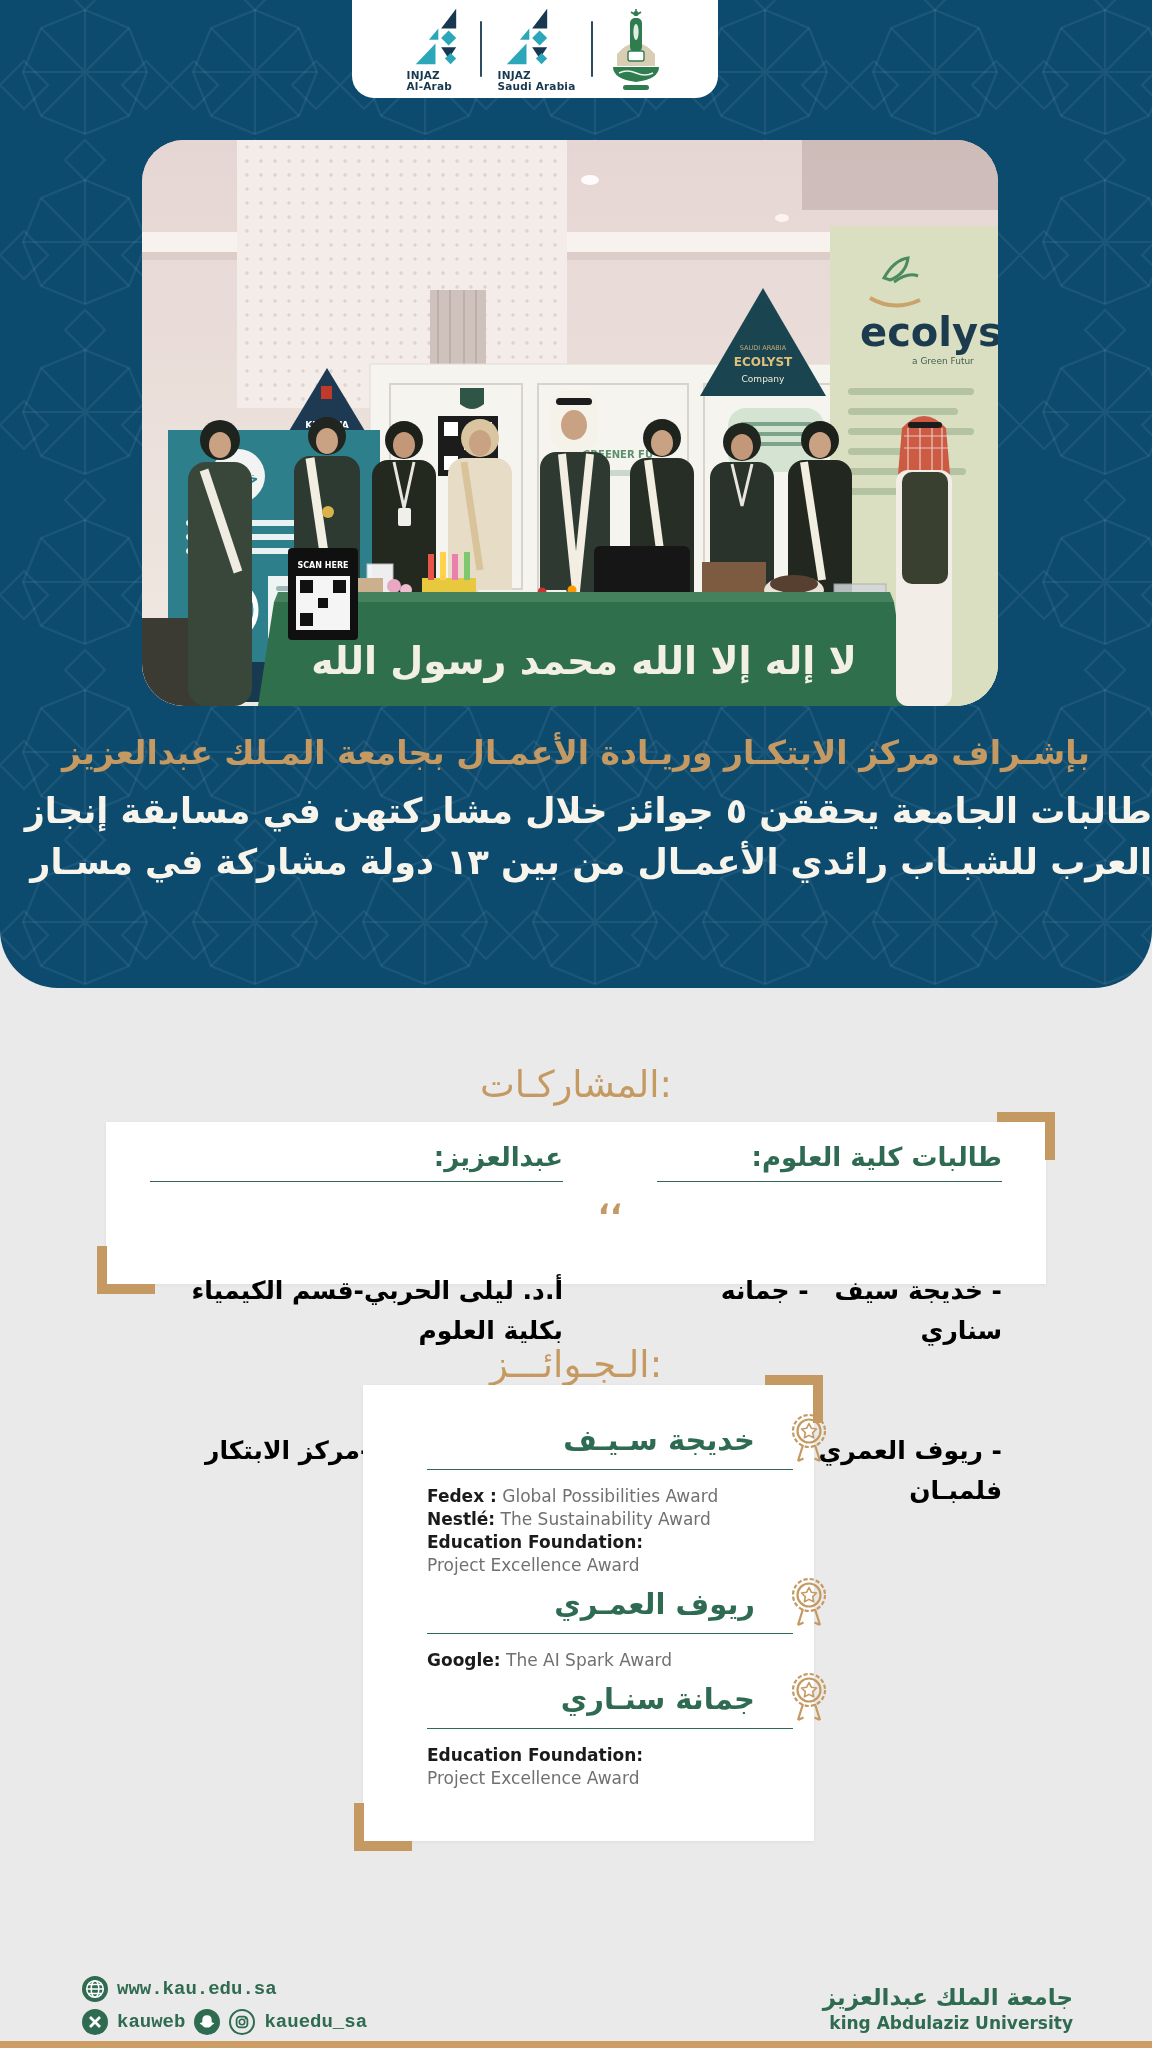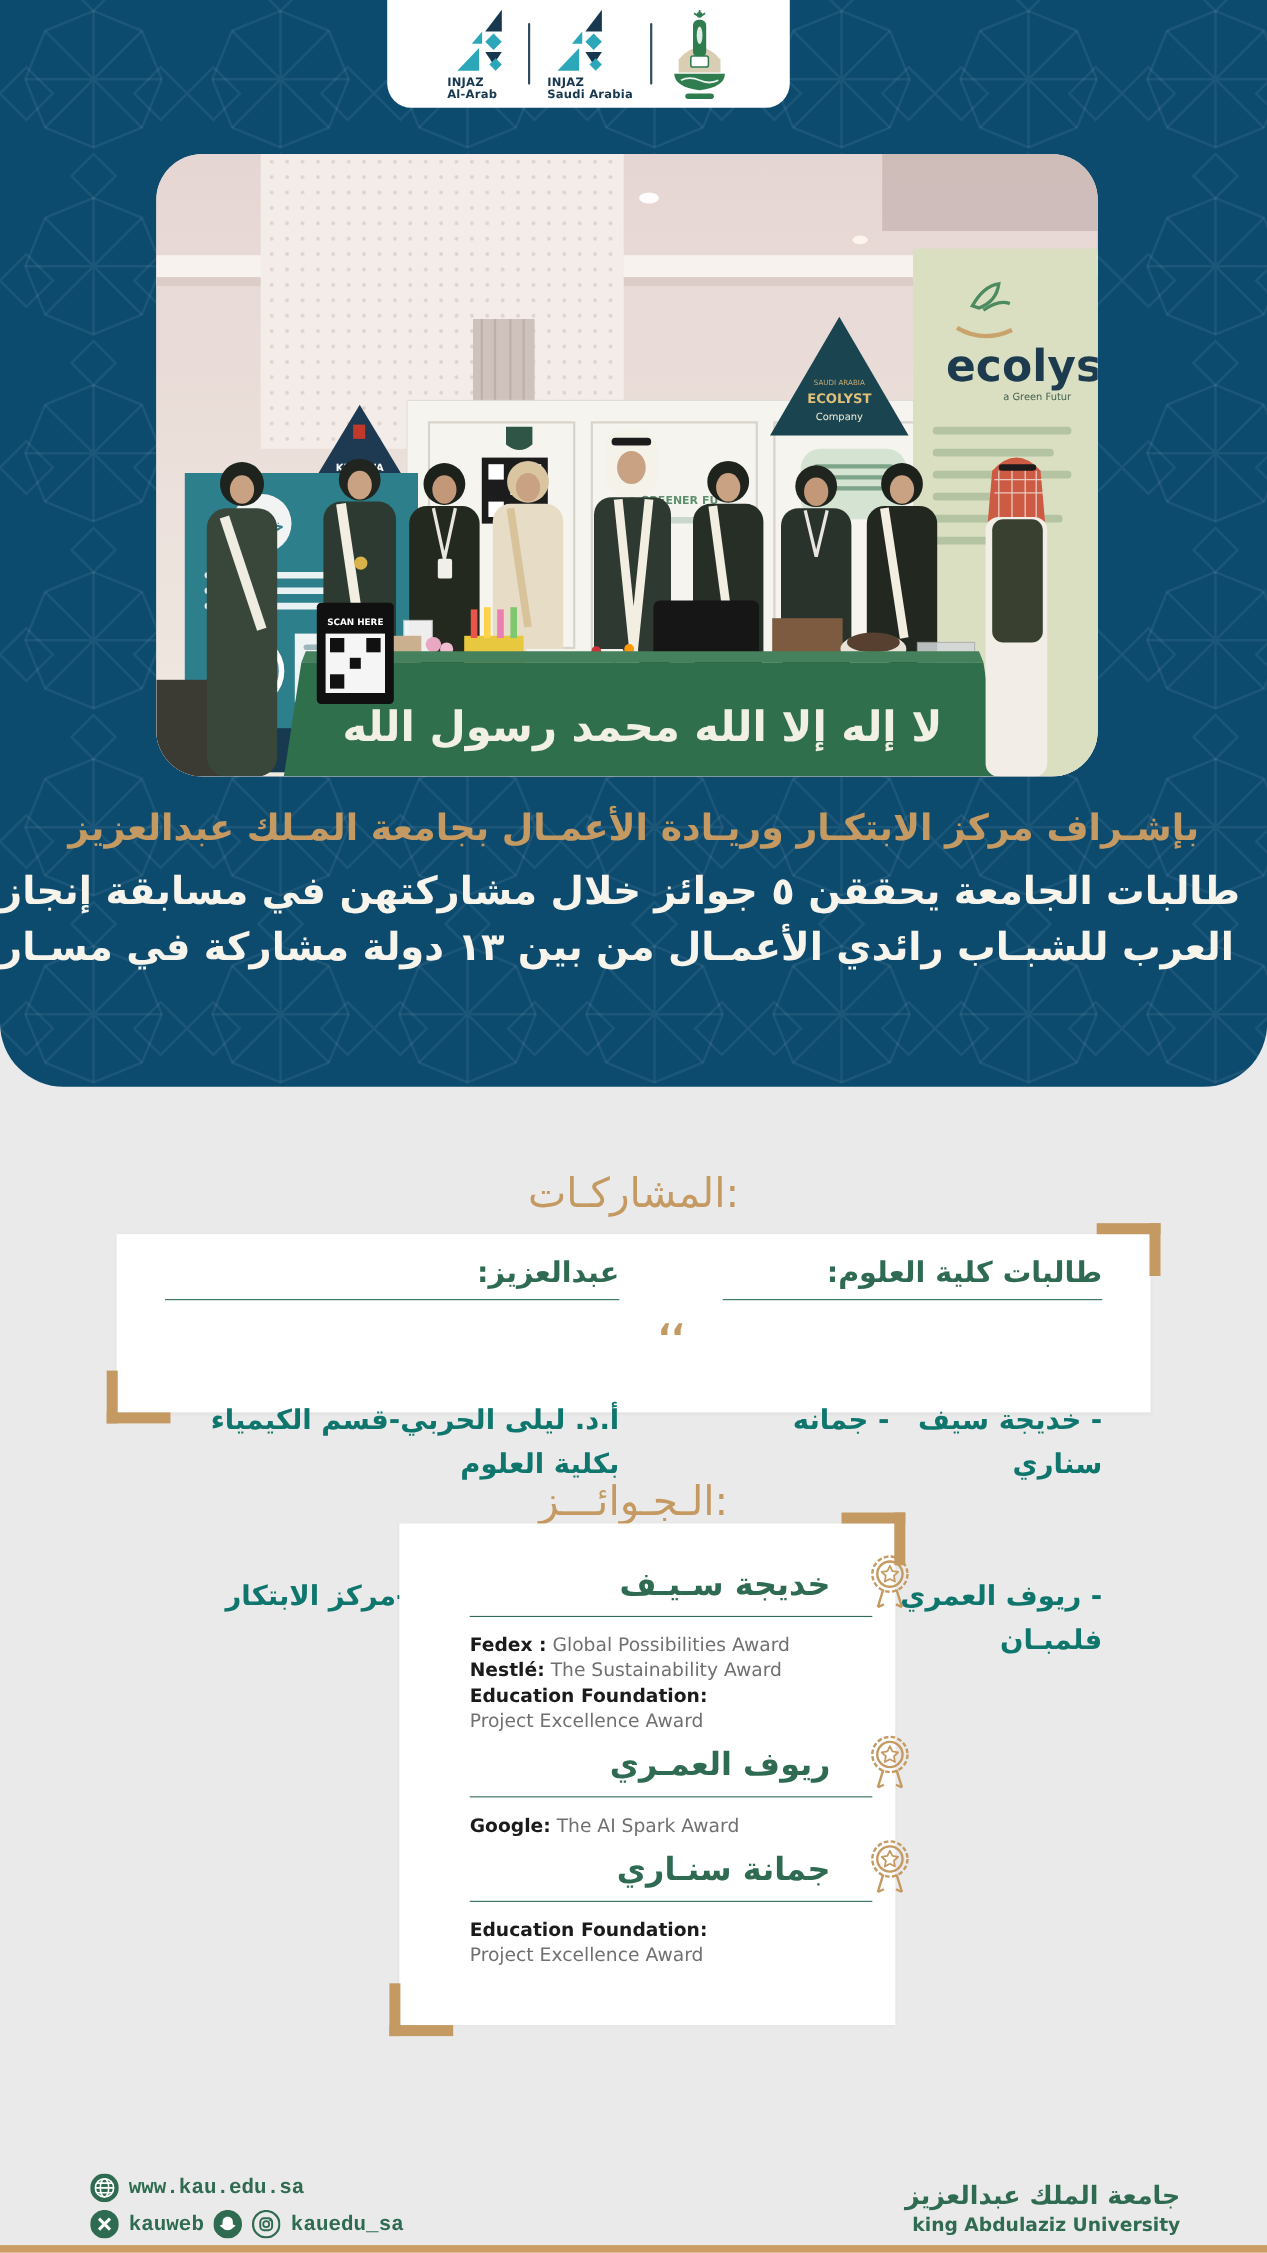--- a/index.html
+++ b/index.html
@@ -39,7 +39,7 @@
     color:#c49a62;font-size:33px;font-weight:bold;
   }
   .headline{
-    position:absolute;top:786px;left:0;width:100%;text-align:left;z-index:2;
+    position:absolute;top:786px;left:0;width:100%;text-align:right;z-index:2;
     color:#f7f4ec;font-size:35px;font-weight:bold;line-height:51px;
   }
 

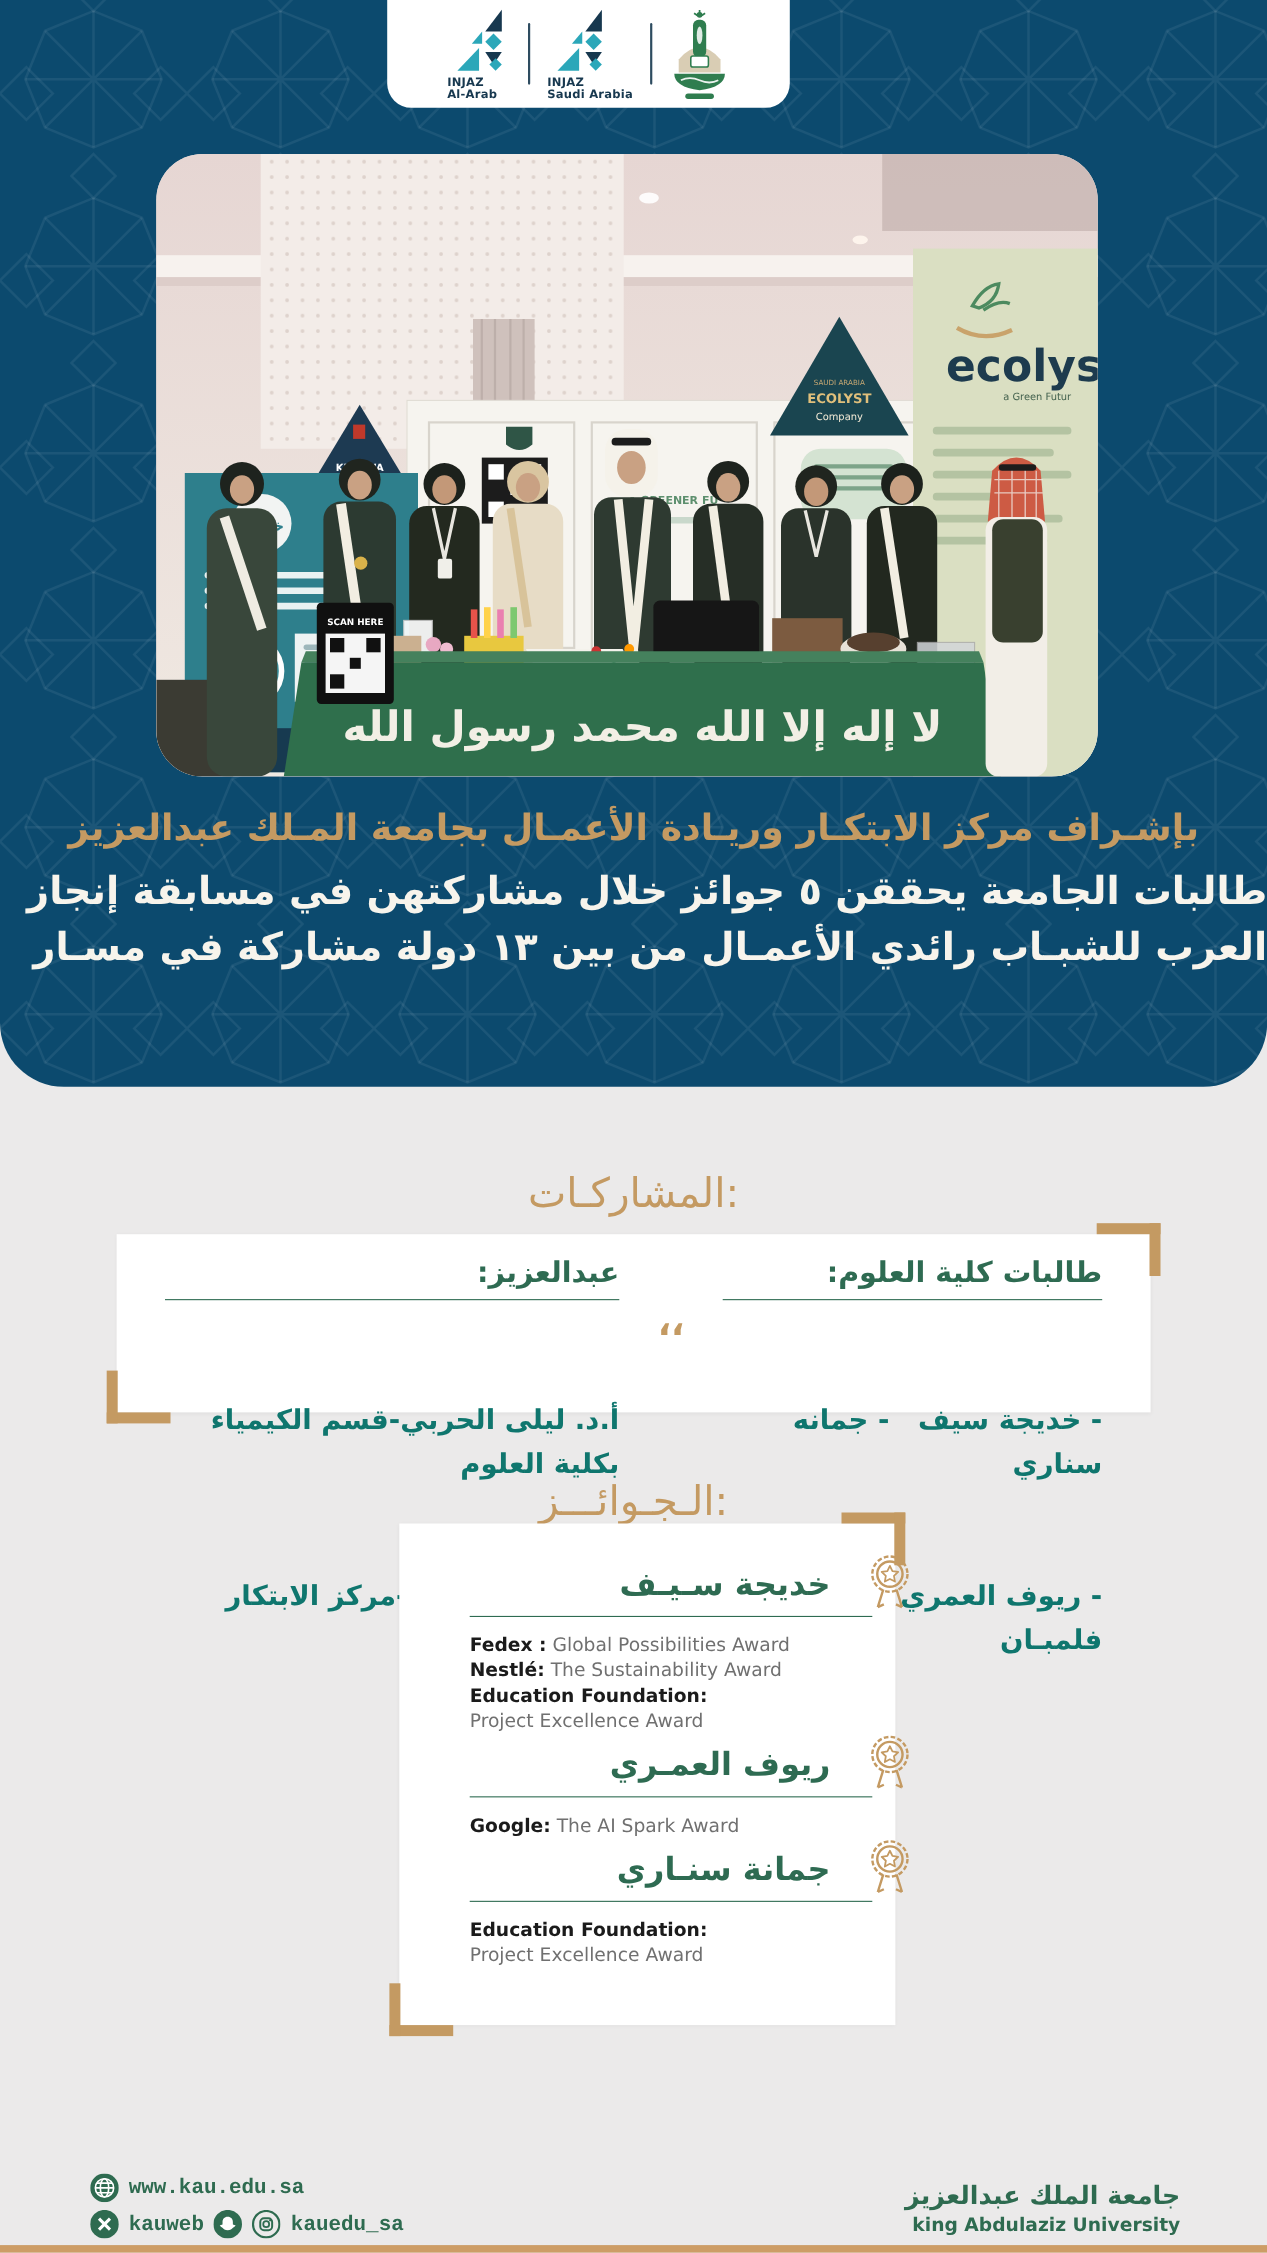--- a/index.html
+++ b/index.html
@@ -64,7 +64,7 @@
     margin:0;color:#2e6b52;font-size:26px;font-weight:bold;
     padding-bottom:9px;border-bottom:1.5px solid #2e6b52;
   }
-  .pcol .rows{margin-top:9px;color:#0f766e;font-size:25px;font-weight:bold;line-height:40px;white-space:pre-wrap;}
+  .pcol .rows{margin-top:9px;color:#000000;font-size:25px;font-weight:bold;line-height:40px;white-space:pre-wrap;}
   .pcol.students{width:345px;}
   .pcol.sups{flex:1;}
   .quote-col{width:58px;text-align:center;color:#c49a62;font-size:32px;font-weight:bold;padding-top:42px;}

